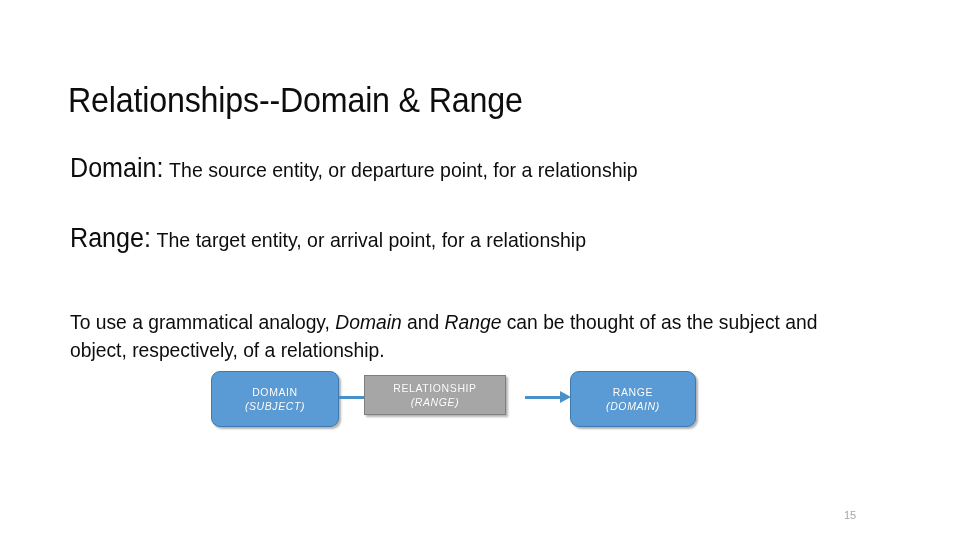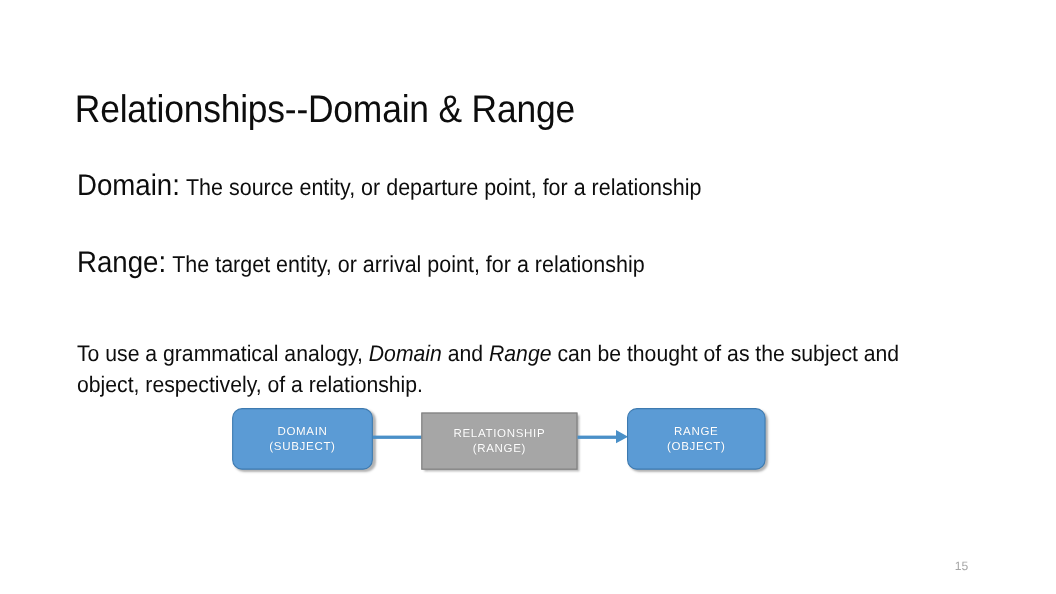--- a/index.html
+++ b/index.html
@@ -126,10 +126,10 @@
     height: 56px;
   }
   #node-relationship {
-    left: 383px;
+    left: 364px;
     top: 375px;
     width: 142px;
-    height: 52px;
+    height: 40px;
   }
   #node-range {
     left: 570px;

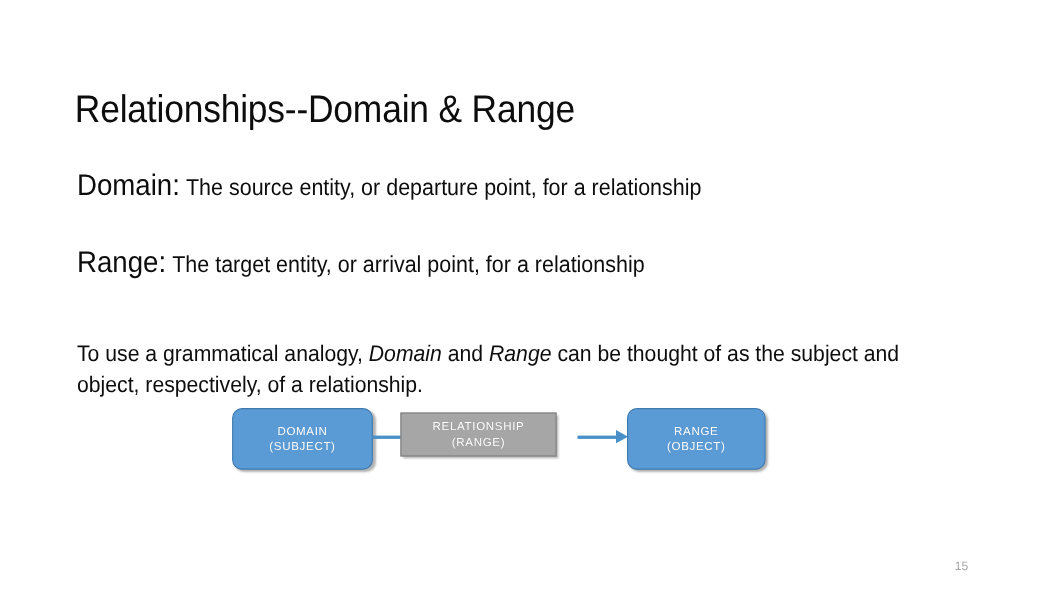--- a/index.html
+++ b/index.html
@@ -138,7 +138,7 @@
     height: 56px;
   }
 
-  .node-line2 { display: block; }
+  .node-line2 { display: block; font-style: italic; }
 
   
   .connector {

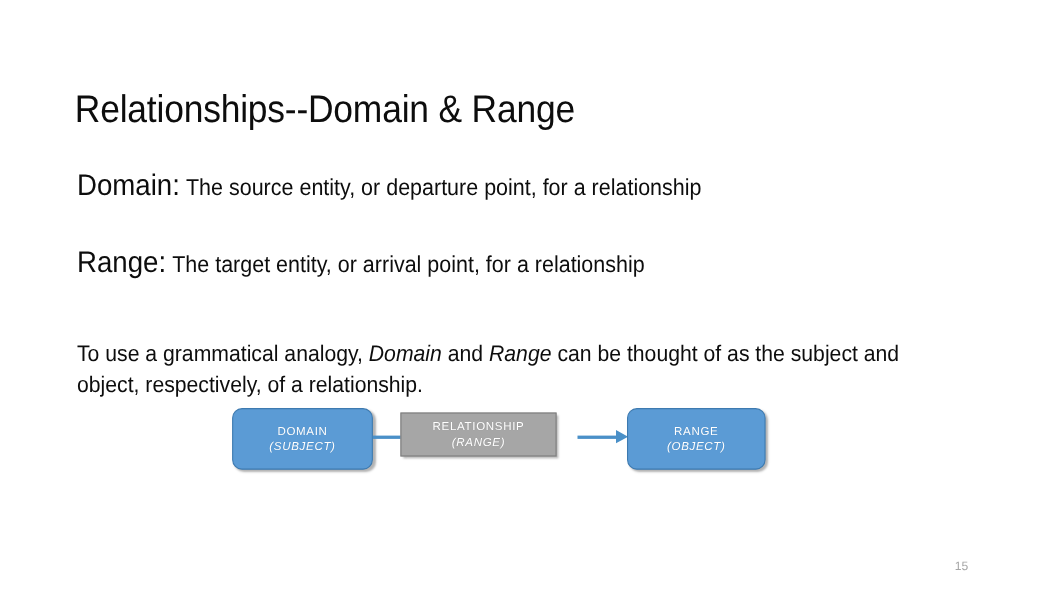--- a/index.html
+++ b/index.html
@@ -213,7 +213,7 @@
 
     <div class="node node-blue" id="node-range">
       <span class="node-line1">RANGE</span>
-      <span class="node-line2">(OBJECT)</span>
+      <span class="node-line2">(DOMAIN)</span>
     </div>
 
   </div>

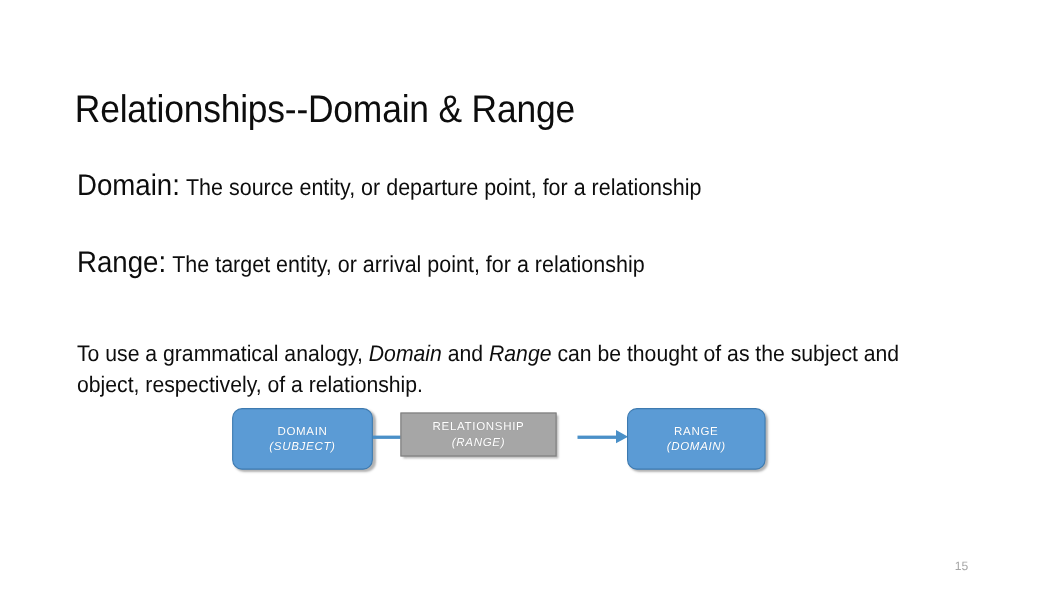--- a/index.html
+++ b/index.html
@@ -170,7 +170,7 @@
   
   #page-number {
     position: absolute;
-    left: 868px;
+    left: 844px;
     top: 508px;
     font-size: 11px;
     line-height: 14px;

